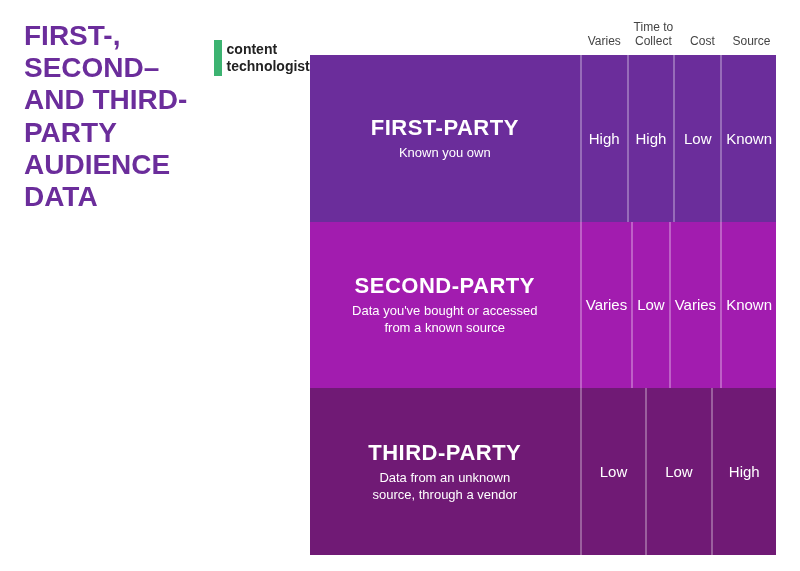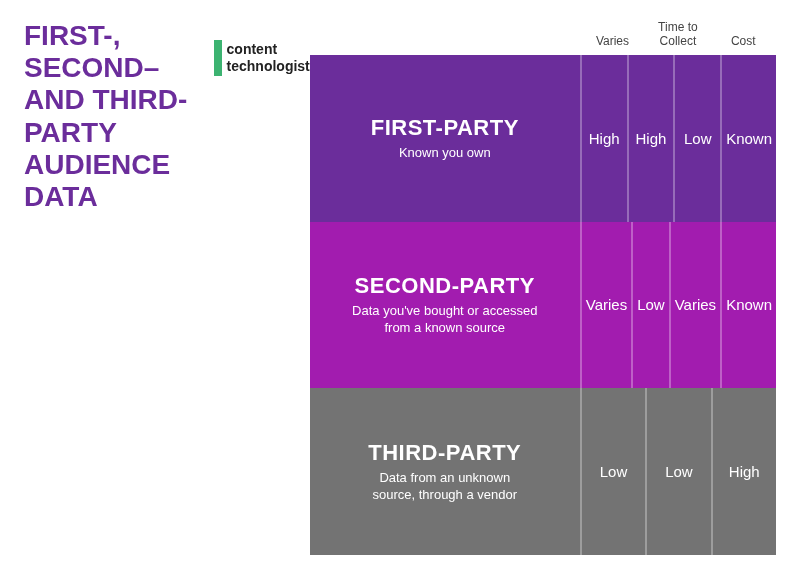--- a/index.html
+++ b/index.html
@@ -149,6 +149,7 @@
       <div class="header-cell">Varies</div>
       <div class="header-cell">Time to<br>Collect</div>
       <div class="header-cell">Cost</div>
+      <div class="header-cell">Source</div>
     </div>
 
     <div class="data-rows">

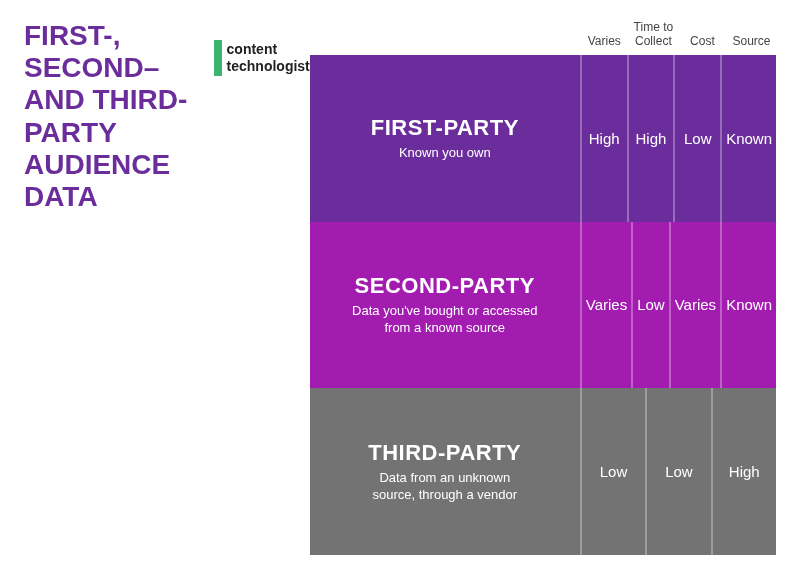--- a/index.html
+++ b/index.html
@@ -113,7 +113,7 @@
     }
     .row-first { background: #6b2d9b; }
     .row-second { background: #a21caf; }
-    .row-third { background: #737373; }
+    .row-third { background: #701a75; }
     .value-cell {
       flex: 1;
       display: flex;

